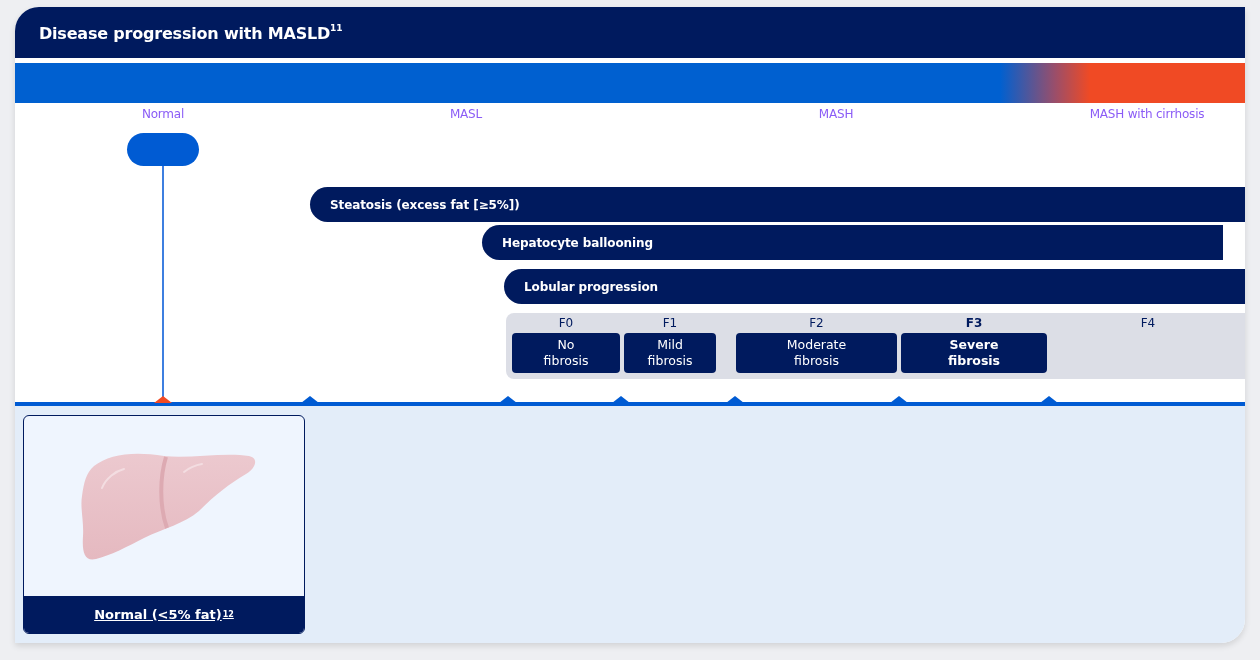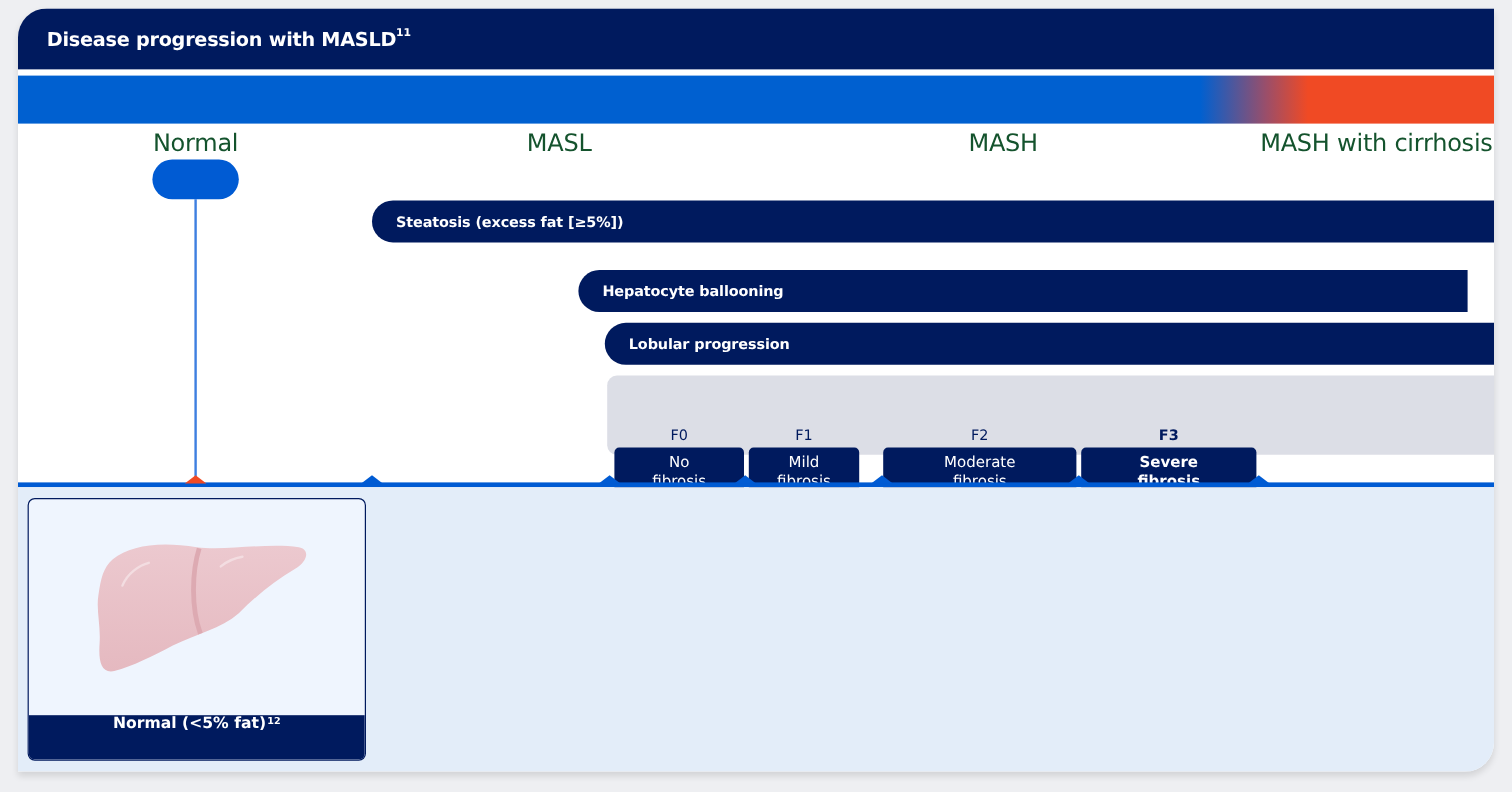--- a/index.html
+++ b/index.html
@@ -26,7 +26,7 @@
     background: linear-gradient(to right, #0060d0 0px, #0060d0 985px, #9a4e6a 1040px, #f04a24 1075px, #f04a24 100%);
   }
 
-  .stage-label { position: absolute; top: 100px; font-size: 20px; color: #14532d; transform: translateX(-50%); white-space: nowrap; letter-spacing: -0.2px; }
+  .stage-label { position: absolute; top: 100px; font-size: 12px; color: #8b5cf6; transform: translateX(-50%); white-space: nowrap; letter-spacing: -0.2px; }
 
   .normal-pill {
     position: absolute; left: 112px; top: 126px; width: 72px; height: 33px;

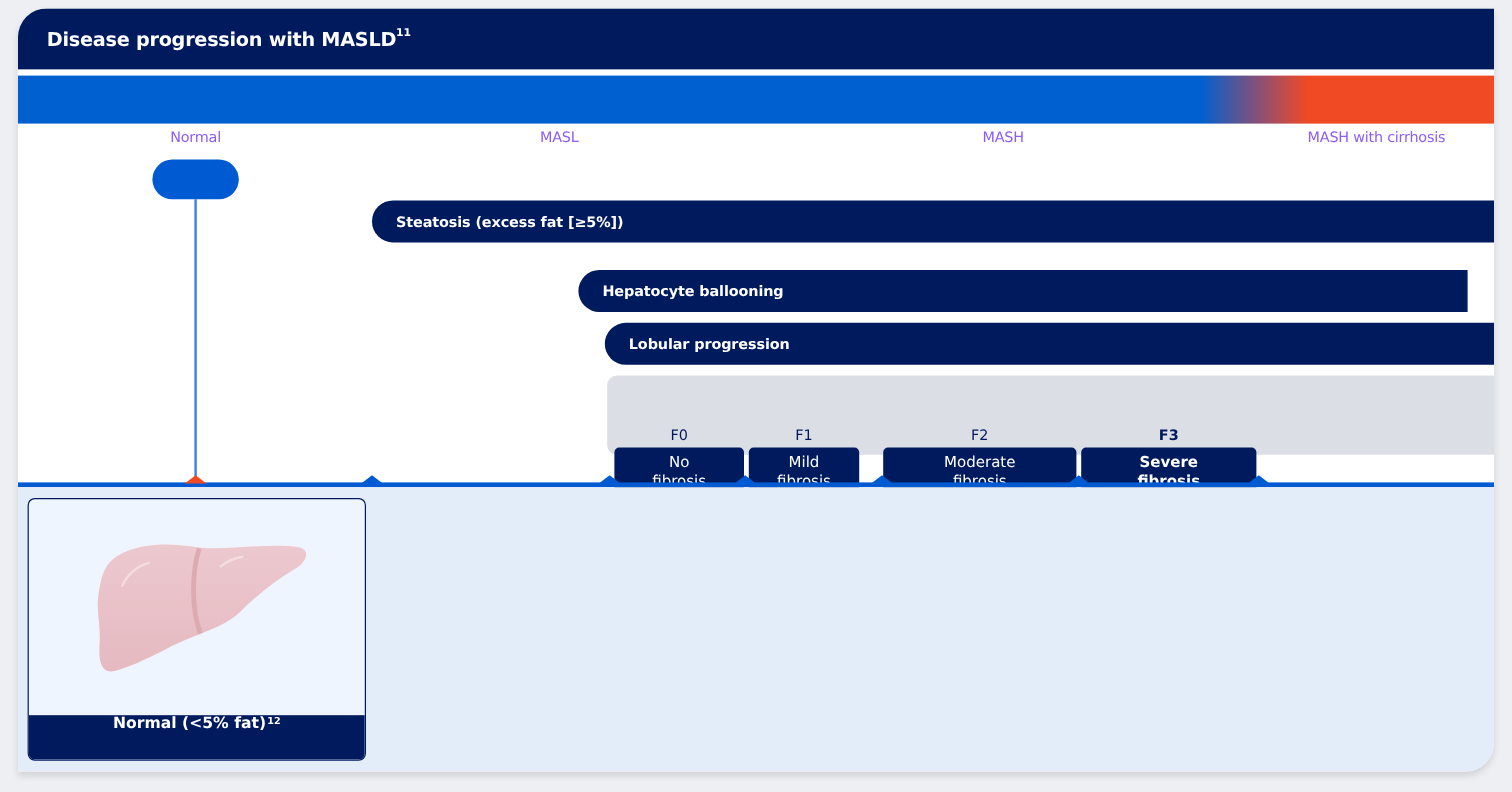--- a/index.html
+++ b/index.html
@@ -93,7 +93,7 @@
   <div class="normal-pill"></div>
   <div class="normal-line"></div>
 
-  <div class="bar" style="left:295px; top:160px; width:935px;">
+  <div class="bar" style="left:295px; top:180px; width:935px;">
     <span>Steatosis (excess fat [≥5%])</span>
   </div>
   <div class="bar" style="left:467px; top:218px; width:741px;">

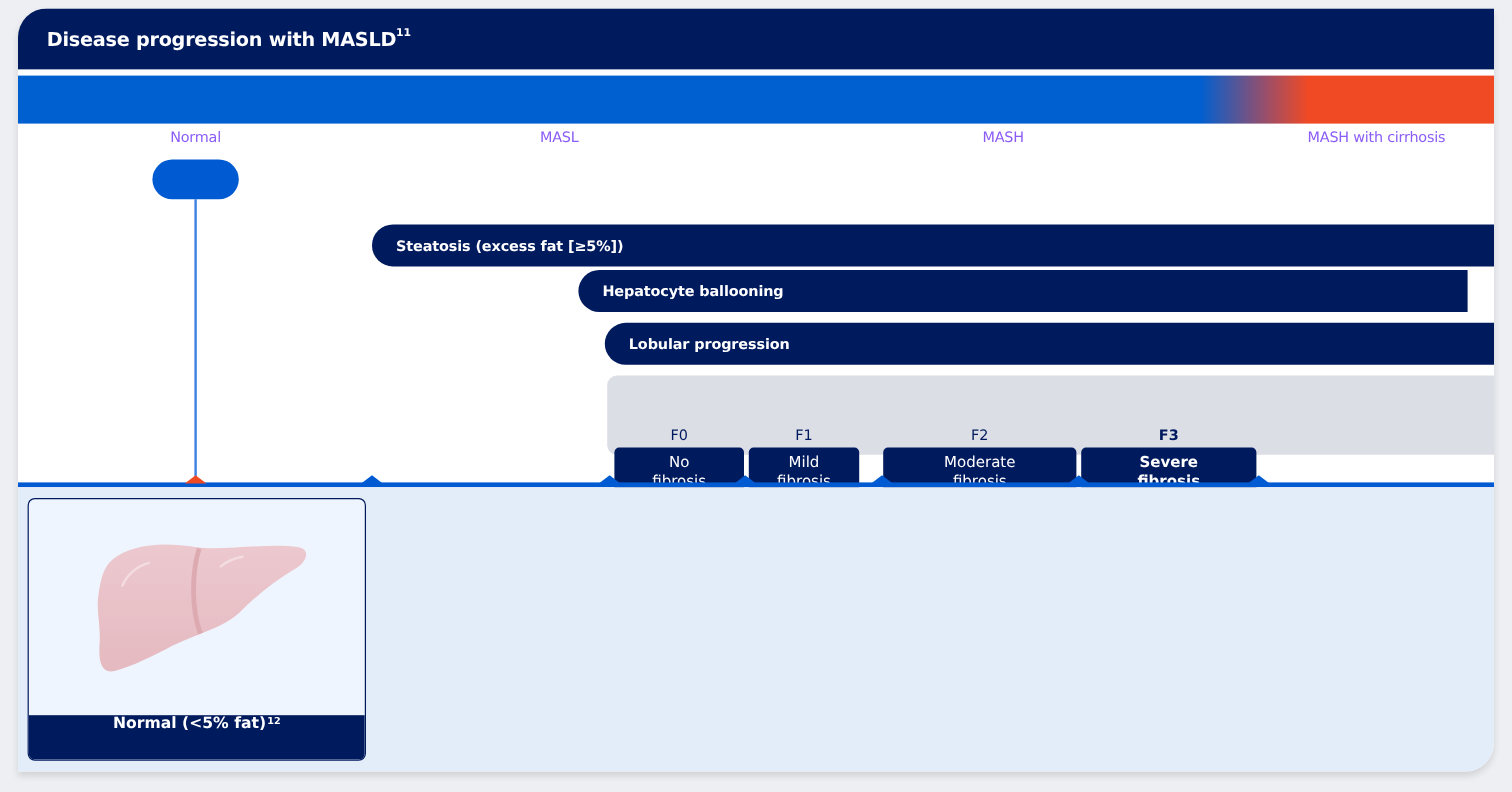--- a/index.html
+++ b/index.html
@@ -45,7 +45,7 @@
     background: #dcdee6; border-radius: 8px 0 0 8px;
   }
   .fib-col { position: absolute; top: 0; }
-  .fib-code { text-align: center; font-size: 12px; color: #001a5e; height: 20px; line-height: 20px; margin-top: 40px; }
+  .fib-code { text-align: center; font-size: 12px; color: #001a5e; height: 20px; line-height: 20px; }
   .fib-box {
     height: 40px; background: #001a5e; color: #fff; border-radius: 4px;
     display: flex; align-items: center; justify-content: center; text-align: center;

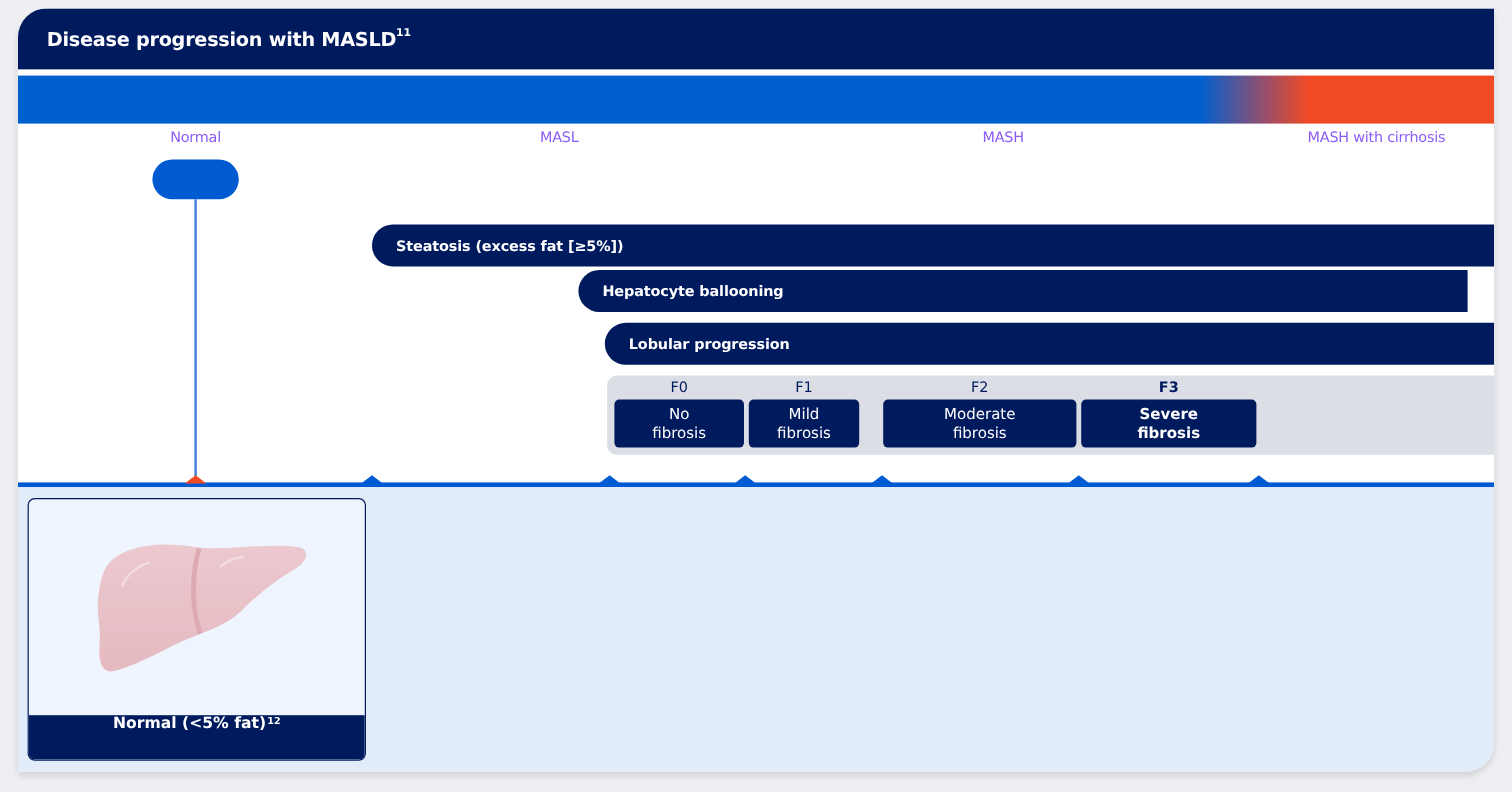--- a/index.html
+++ b/index.html
@@ -125,6 +125,7 @@
 fibrosis</div>
     </div>
     <div class="fib-col" style="left:545px; width:194px;">
+      <div class="fib-code">F4</div>
     </div>
   </div>
 

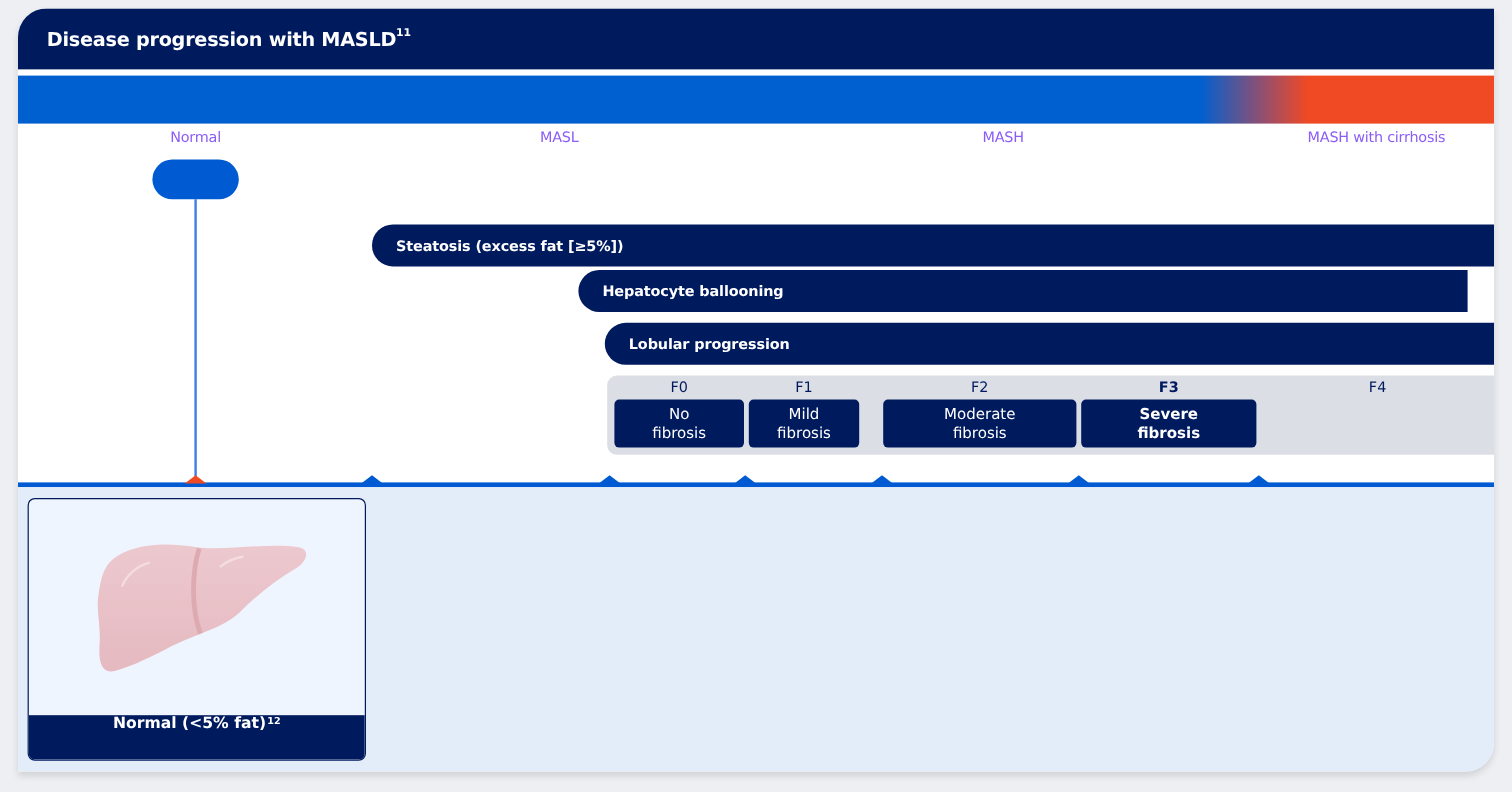--- a/index.html
+++ b/index.html
@@ -69,7 +69,7 @@
   .liver-card .img { position: absolute; left: 0; top: 0; width: 100%; height: 181px; }
   .liver-card .caption {
     position: absolute; left: 0; bottom: 0; width: 100%; height: 37px; background: #001a5e; color: #fff;
-    font-size: 13px; font-weight: bold; display: flex; align-items: flex-start; justify-content: center;
+    font-size: 13px; font-weight: bold; display: flex; align-items: center; justify-content: center; text-decoration: underline;
   }
   .liver-card .caption sup { font-size: 8px; vertical-align: 6px; margin-left: 1px; }
 </style>

